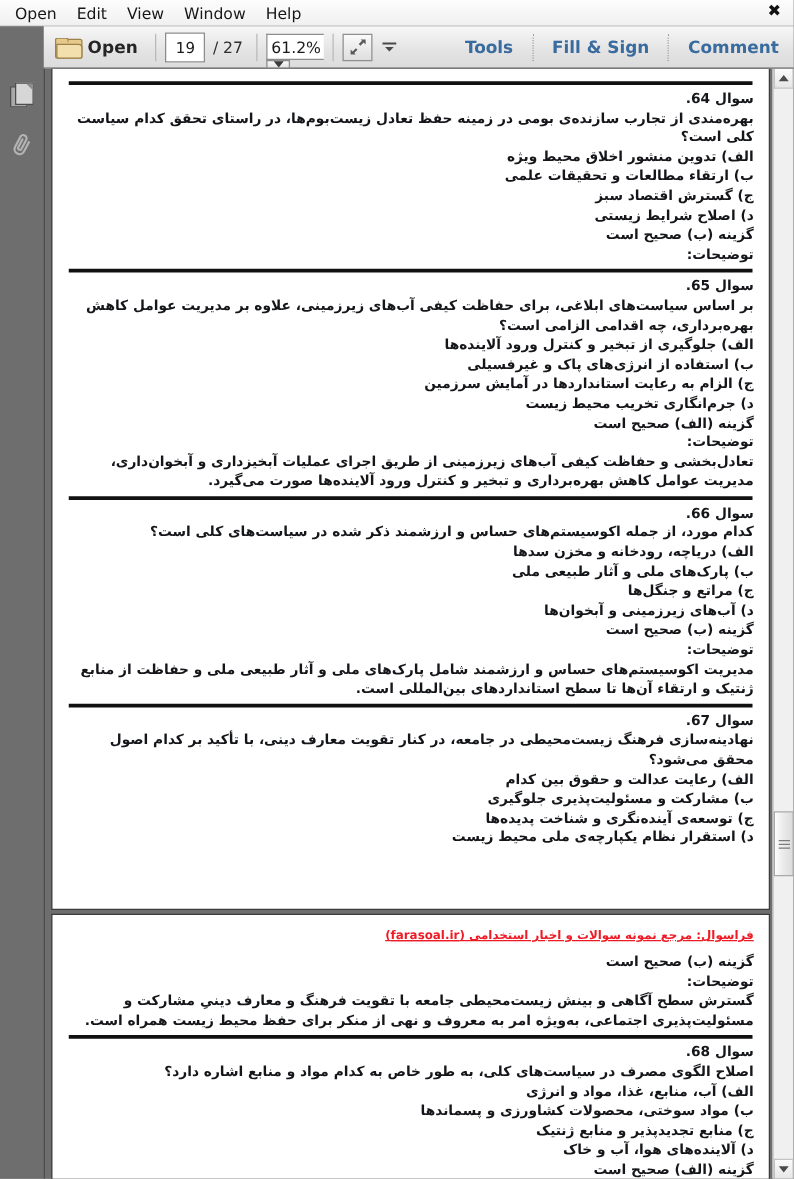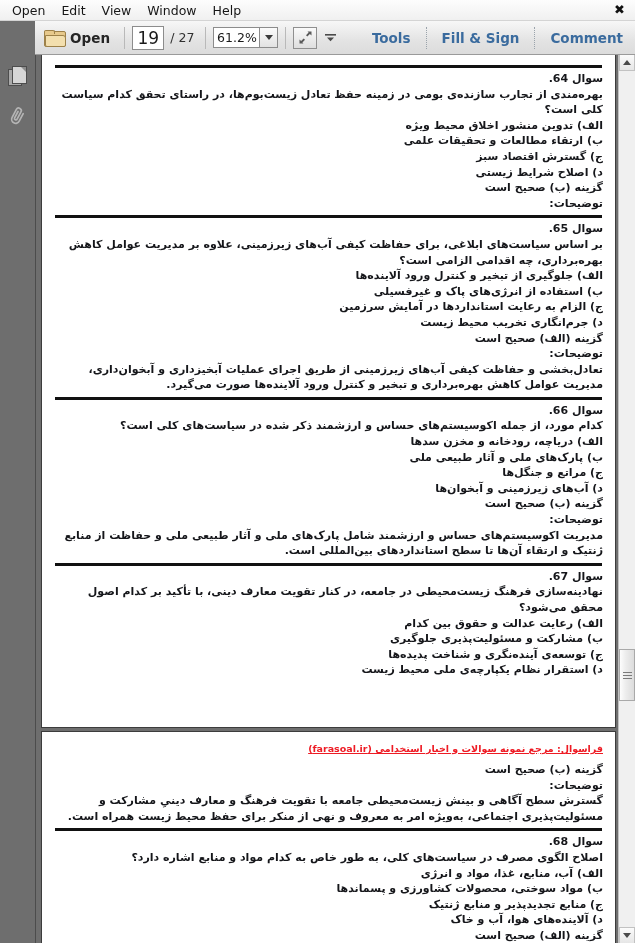--- a/index.html
+++ b/index.html
@@ -110,7 +110,7 @@
     border: 1px solid #8c8c8c;
     background: #fff;
     text-align: center;
-    font-size: 17px;
+    font-size: 12px;
     line-height: 19px;
     color: #1a1a1a;
     box-sizing: border-box;

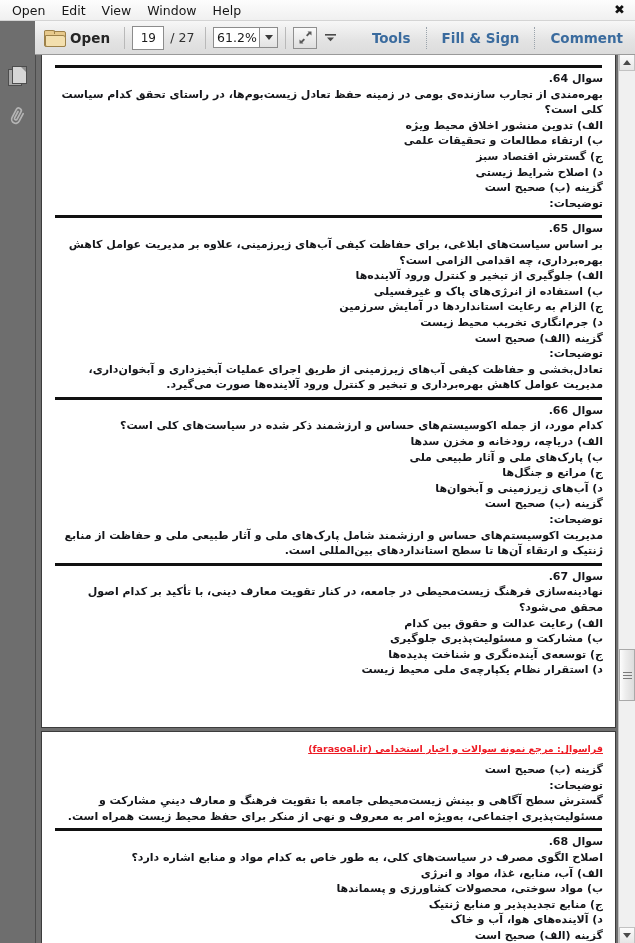--- a/index.html
+++ b/index.html
@@ -127,6 +127,7 @@
     display: flex;
     align-items: stretch;
     height: 21px;
+    flex-direction: column;
   }
   .zoom-val {
     width: 46px;

